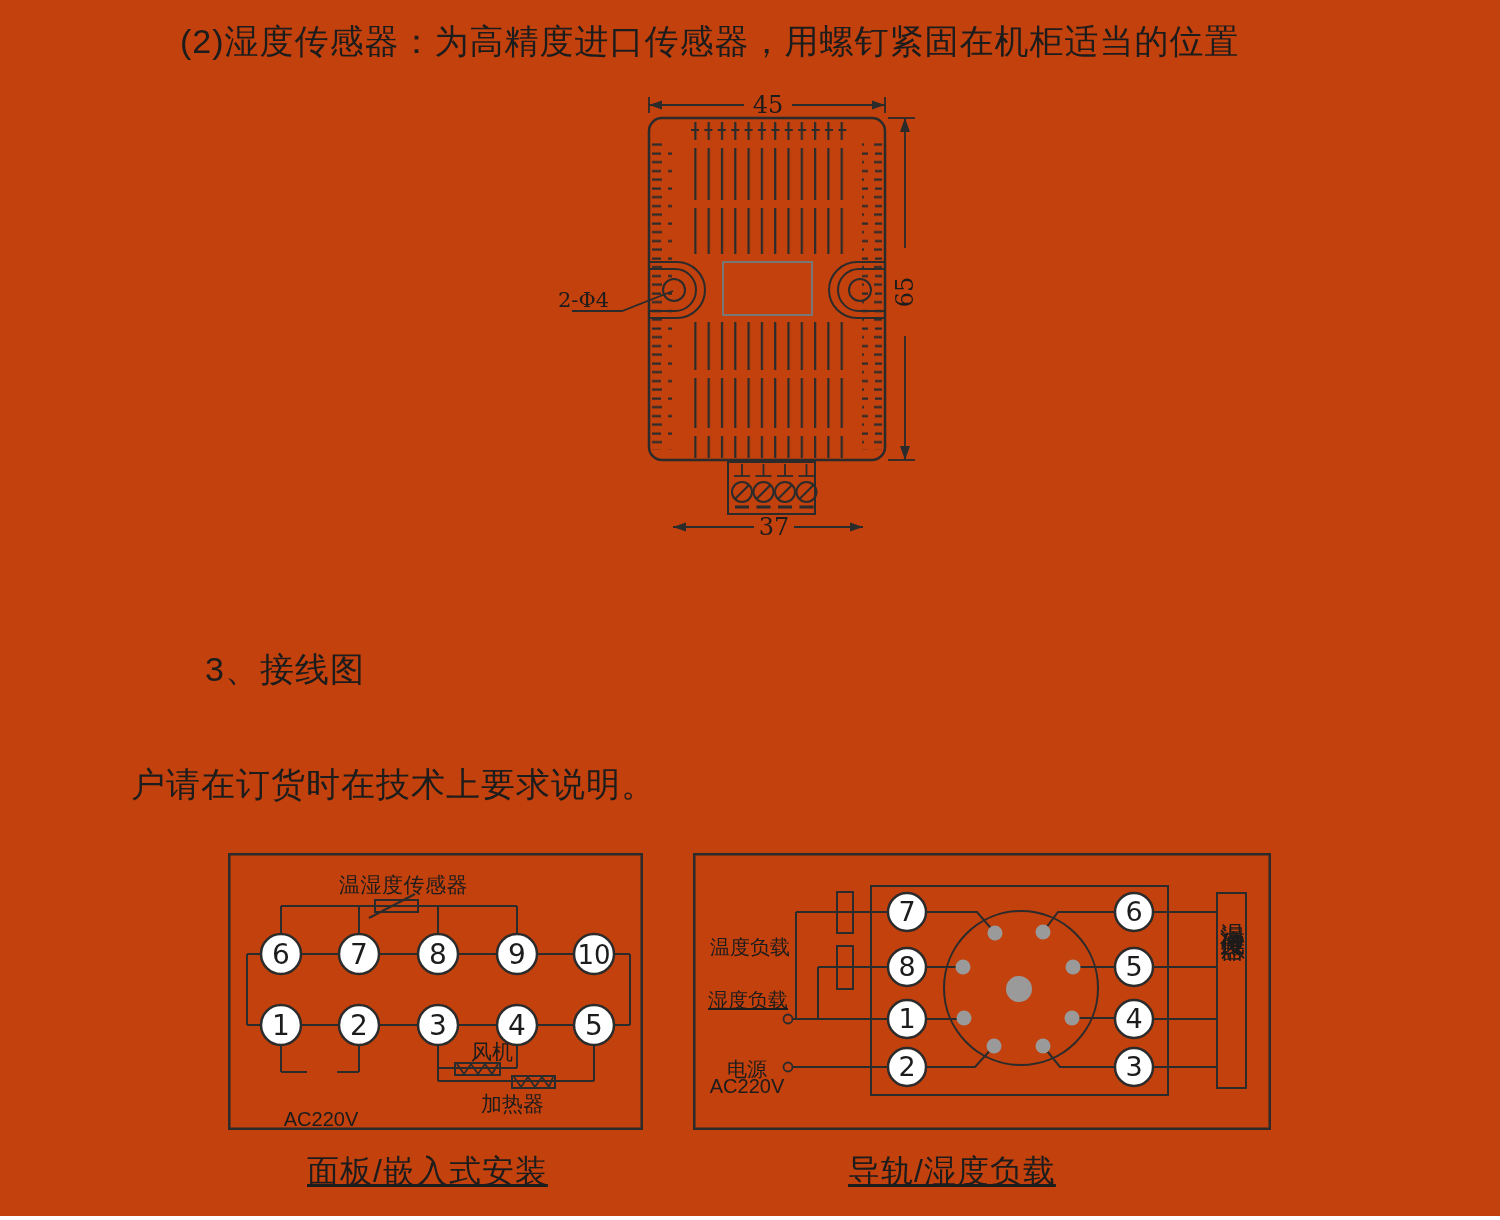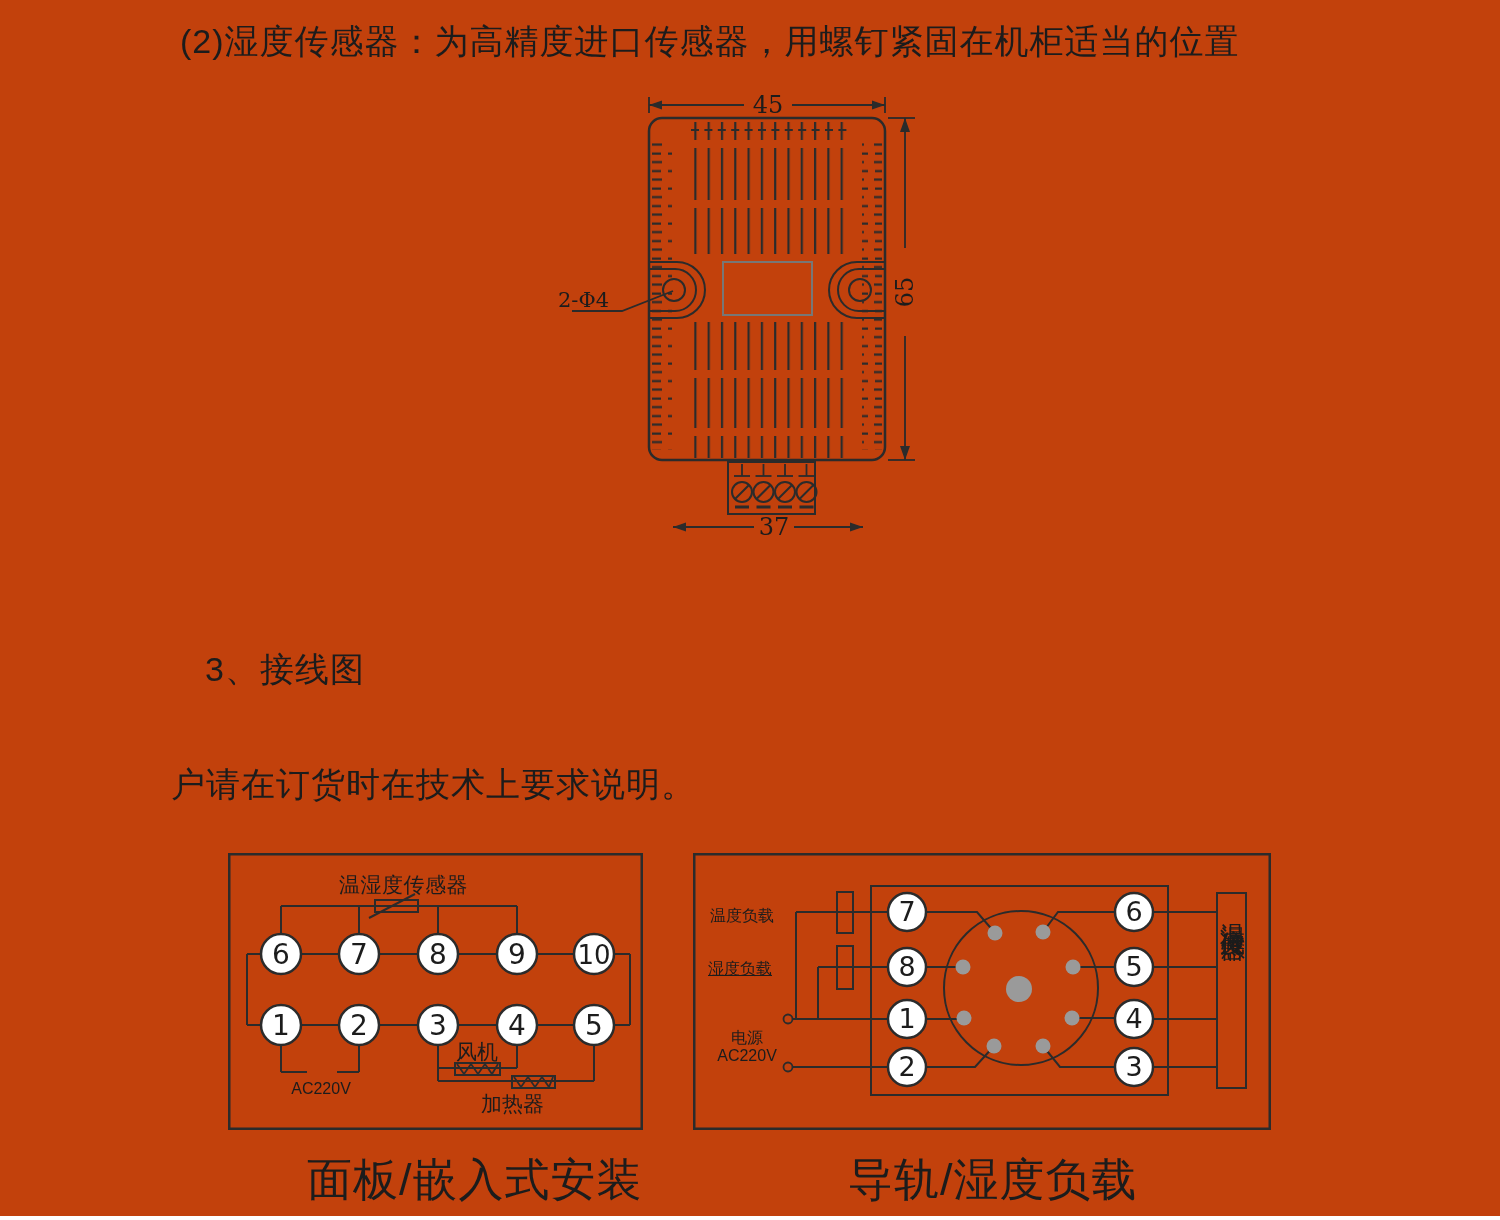--- a/index.html
+++ b/index.html
@@ -136,7 +136,7 @@
   </svg>
 
   <div class="t cjk-lg" style="left:205px;top:647px;">3、接线图</div>
-  <div class="t cjk-lg" style="left:131px;top:762px;margin-left:40px;">户请在订货时在技术上要求说明。</div>
+  <div class="t cjk-lg" style="left:131px;top:762px;">户请在订货时在技术上要求说明。</div>
 
   <svg width="415" height="277" viewBox="0 0 415 277" style="left:228px;top:853px;">
     <rect class="ln25" x="1.25" y="1.25" width="412.5" height="274.5"></rect>

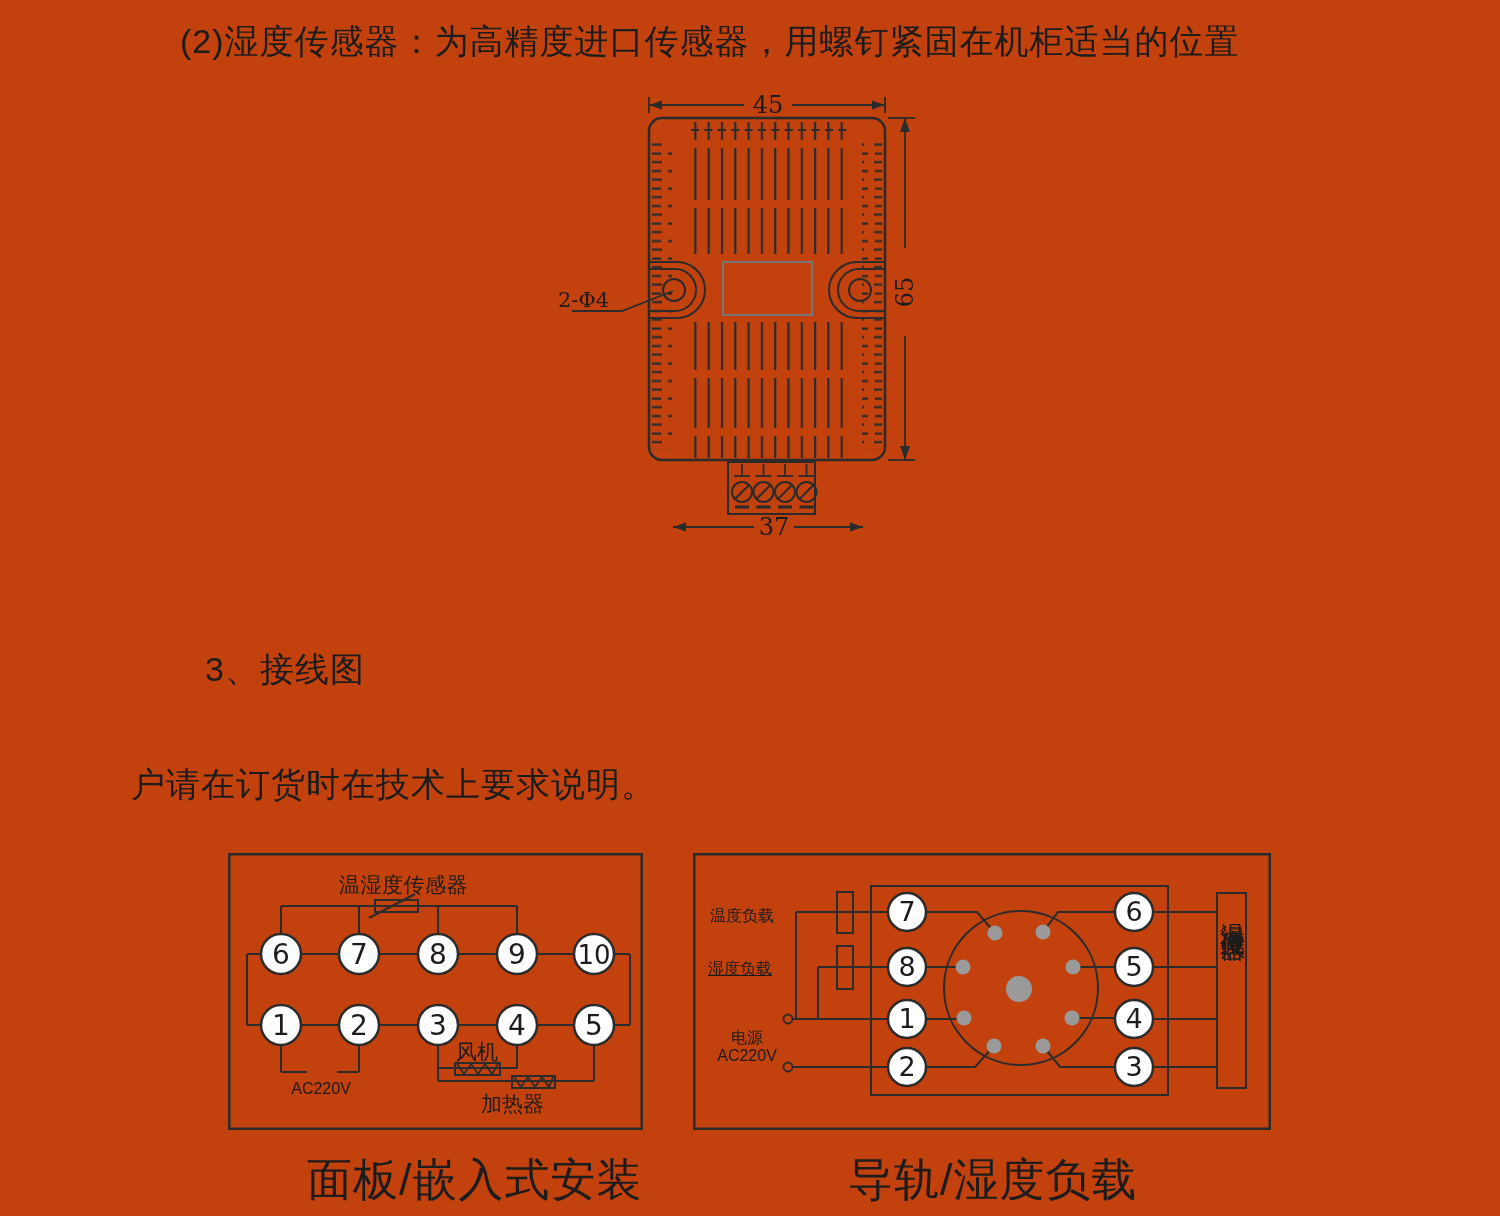--- a/index.html
+++ b/index.html
@@ -8,7 +8,7 @@
   .t{position:absolute;white-space:nowrap;color:#1c1c1c;}
   .cjk-lg{font-size:34px;letter-spacing:1px;}
   .lbl{font-size:21px;}
-  .lbl20{font-size:16px;}
+  .lbl20{font-size:20px;margin-top:28px;}
   .caption{font-size:45px;font-weight:500;letter-spacing:1px;}
   .center-box{text-align:center;}
   .vlabel{position:absolute;writing-mode:vertical-rl;text-orientation:upright;

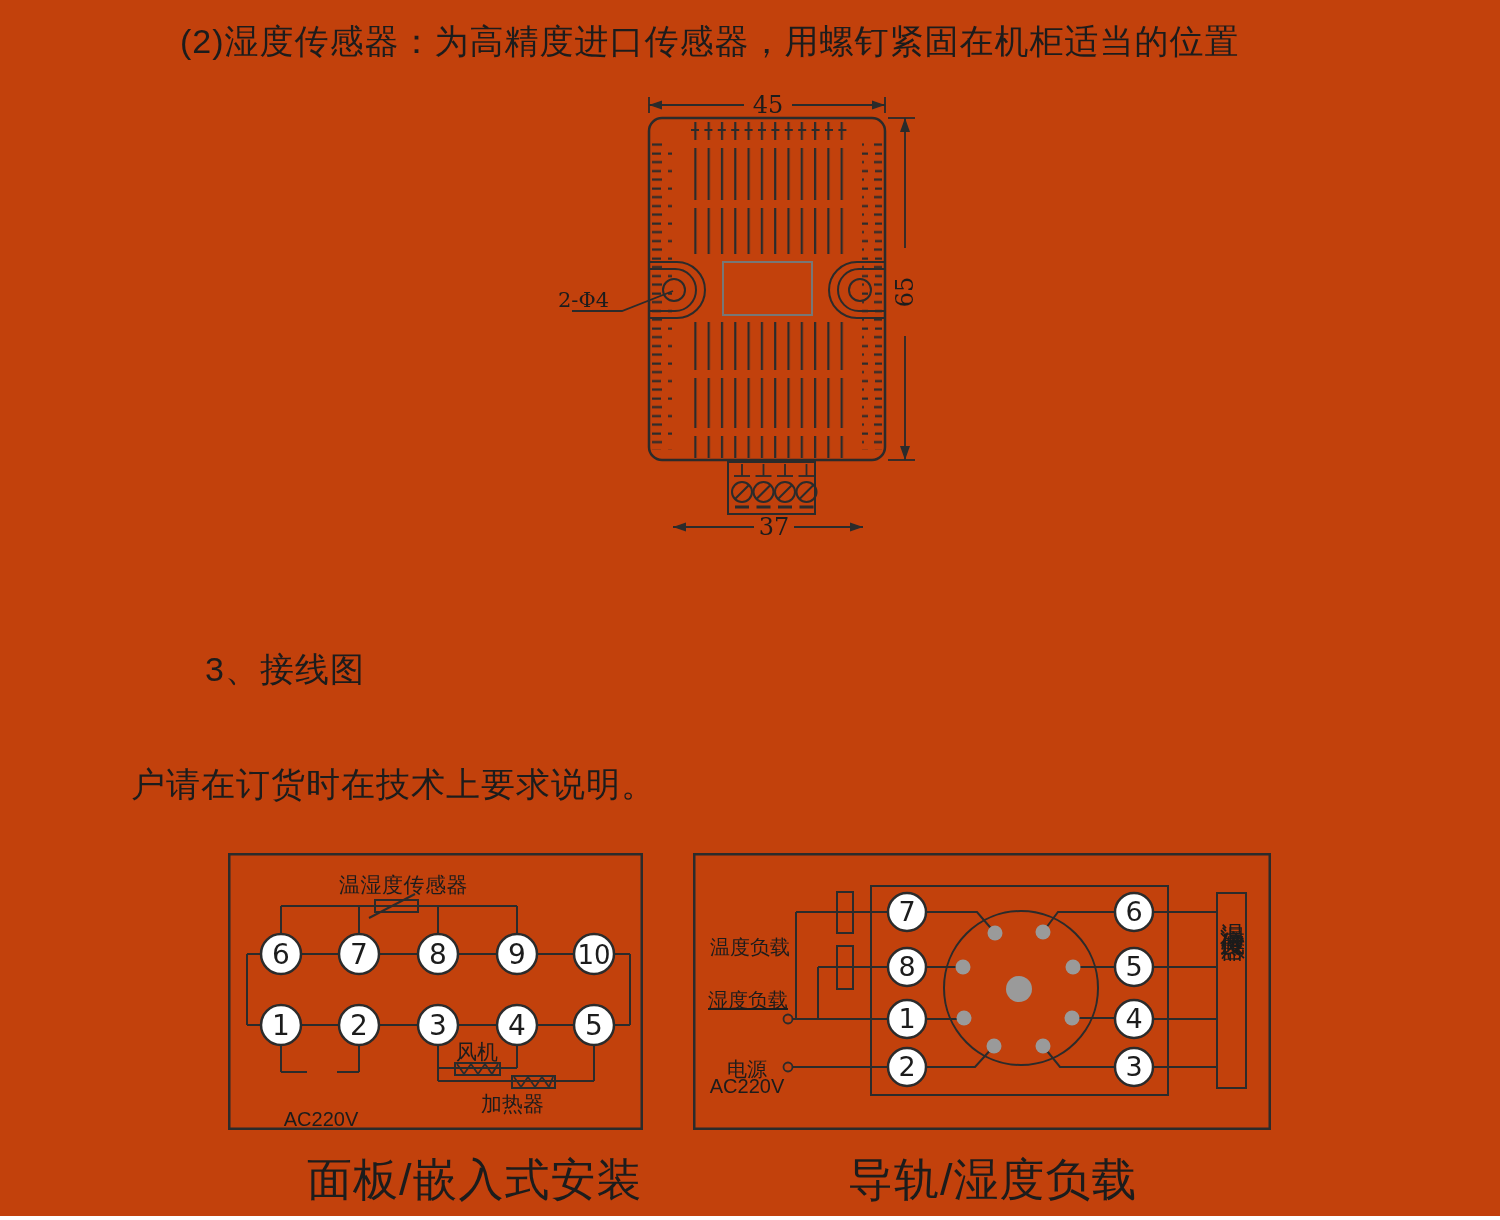--- a/index.html
+++ b/index.html
@@ -195,7 +195,7 @@
 
   <div class="t lbl" style="left:339px;top:871px;letter-spacing:0.5px;">温湿度传感器</div>
   <div class="t lbl20" style="left:283px;top:1080px;width:76px;text-align:center;">AC220V</div>
-  <div class="t lbl" style="left:456px;top:1038px;font-family:Liberation Mono, monospace;">风机</div>
+  <div class="t lbl" style="left:471px;top:1038px;font-family:Liberation Mono, monospace;">风机</div>
   <div class="t lbl" style="left:481px;top:1090px;">加热器</div>
 
   <svg width="580" height="277" viewBox="0 0 580 277" style="left:693px;top:853px;">

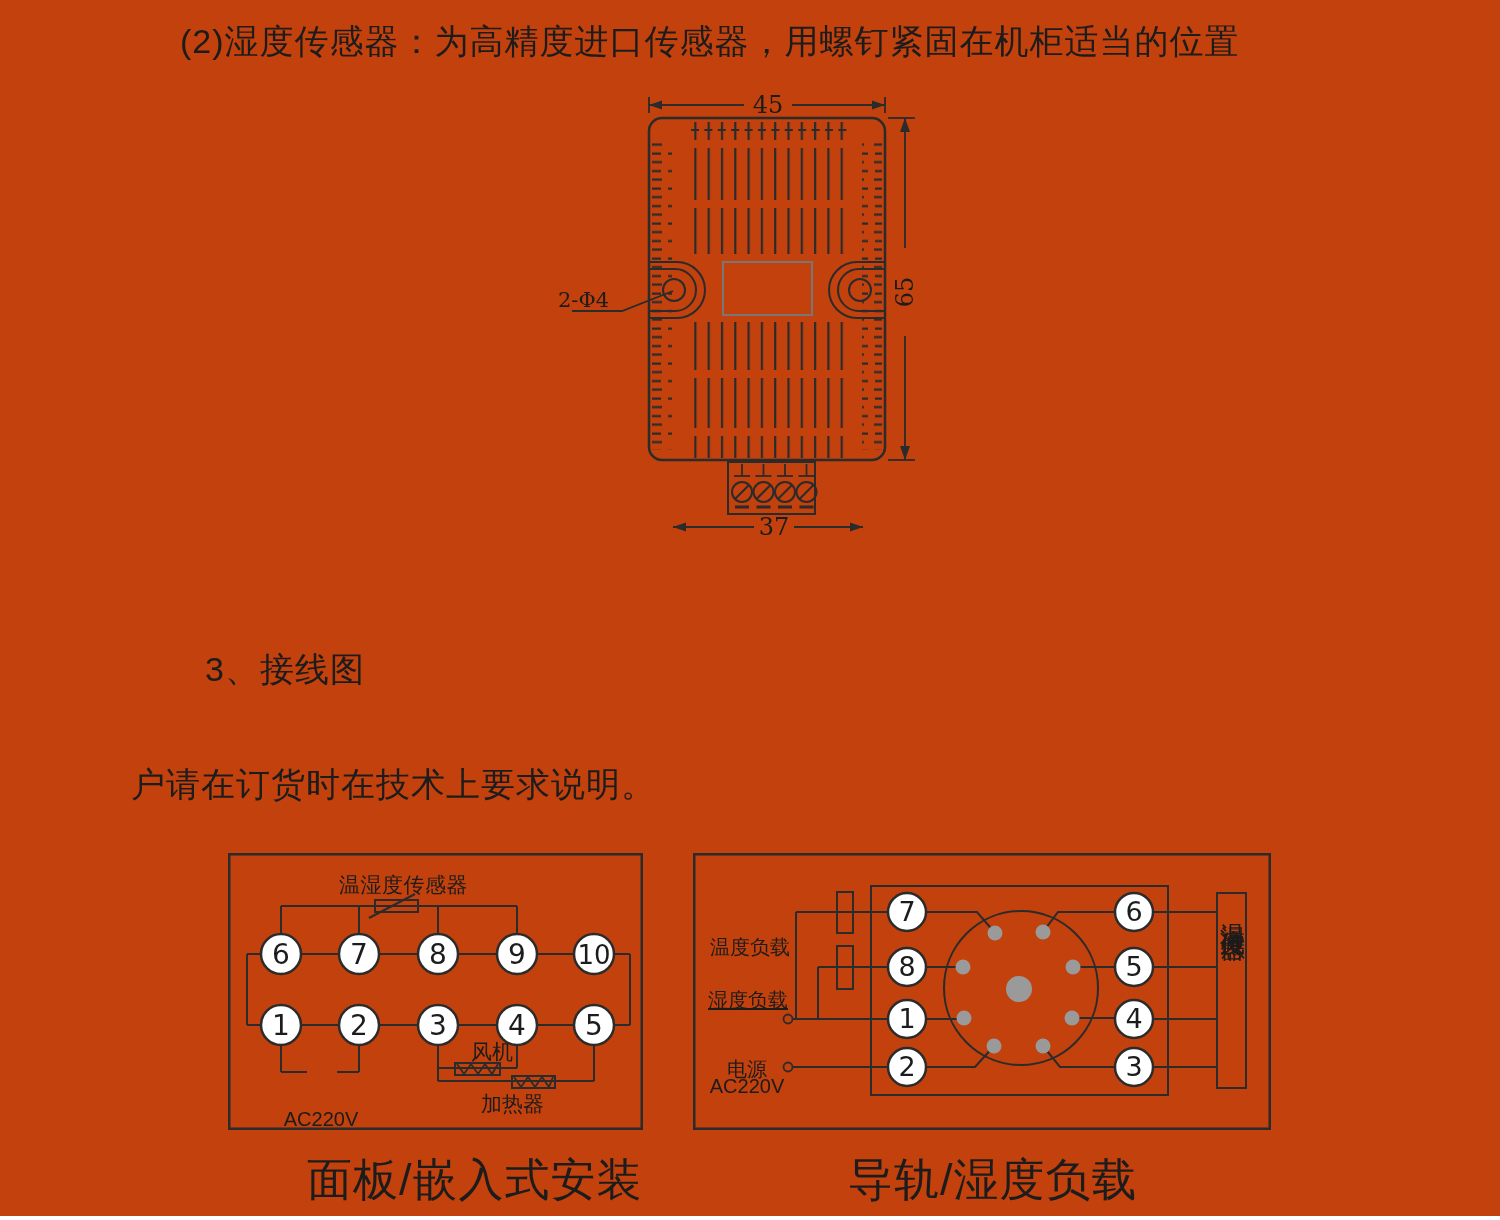--- a/index.html
+++ b/index.html
@@ -9,7 +9,7 @@
   .cjk-lg{font-size:34px;letter-spacing:1px;}
   .lbl{font-size:21px;}
   .lbl20{font-size:20px;margin-top:28px;}
-  .caption{font-size:45px;font-weight:500;letter-spacing:1px;}
+  .caption{font-size:32px;font-weight:500;letter-spacing:1px;text-decoration:underline;}
   .center-box{text-align:center;}
   .vlabel{position:absolute;writing-mode:vertical-rl;text-orientation:upright;
           font-size:25px;line-height:30px;letter-spacing:3px;color:#1c1c1c;}

